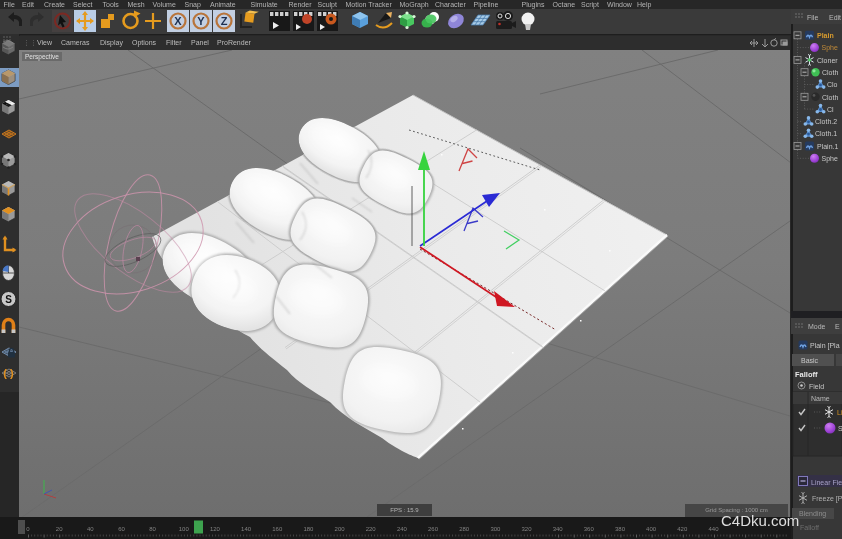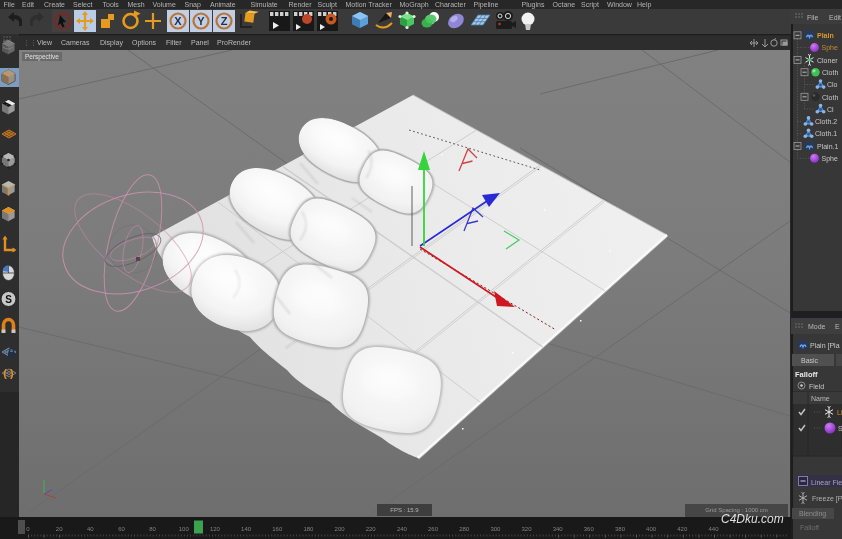--- a/index.html
+++ b/index.html
@@ -17,7 +17,7 @@
 #gridbox{left:685px;top:504px;width:103px;height:13px;background:#464646;color:#9a9a9a;font-size:6px;text-align:center;line-height:13px;}
 #rpanelbg{left:791px;top:9px;width:51px;height:530px;background:#373737;border-left:2px solid #1d1d1d;}
 #timelinebg{left:0;top:517px;width:791px;height:22px;background:#191919;}
-#watermark{left:721px;top:512px;font-size:12px;color:rgba(243,243,243,0.9);font-style:italic;}
+#watermark{left:721px;top:512px;font-size:15px;color:rgba(243,243,243,0.9);}
 </style></head><body>
 <div id="root">
   <div id="menubar" class="abs">

